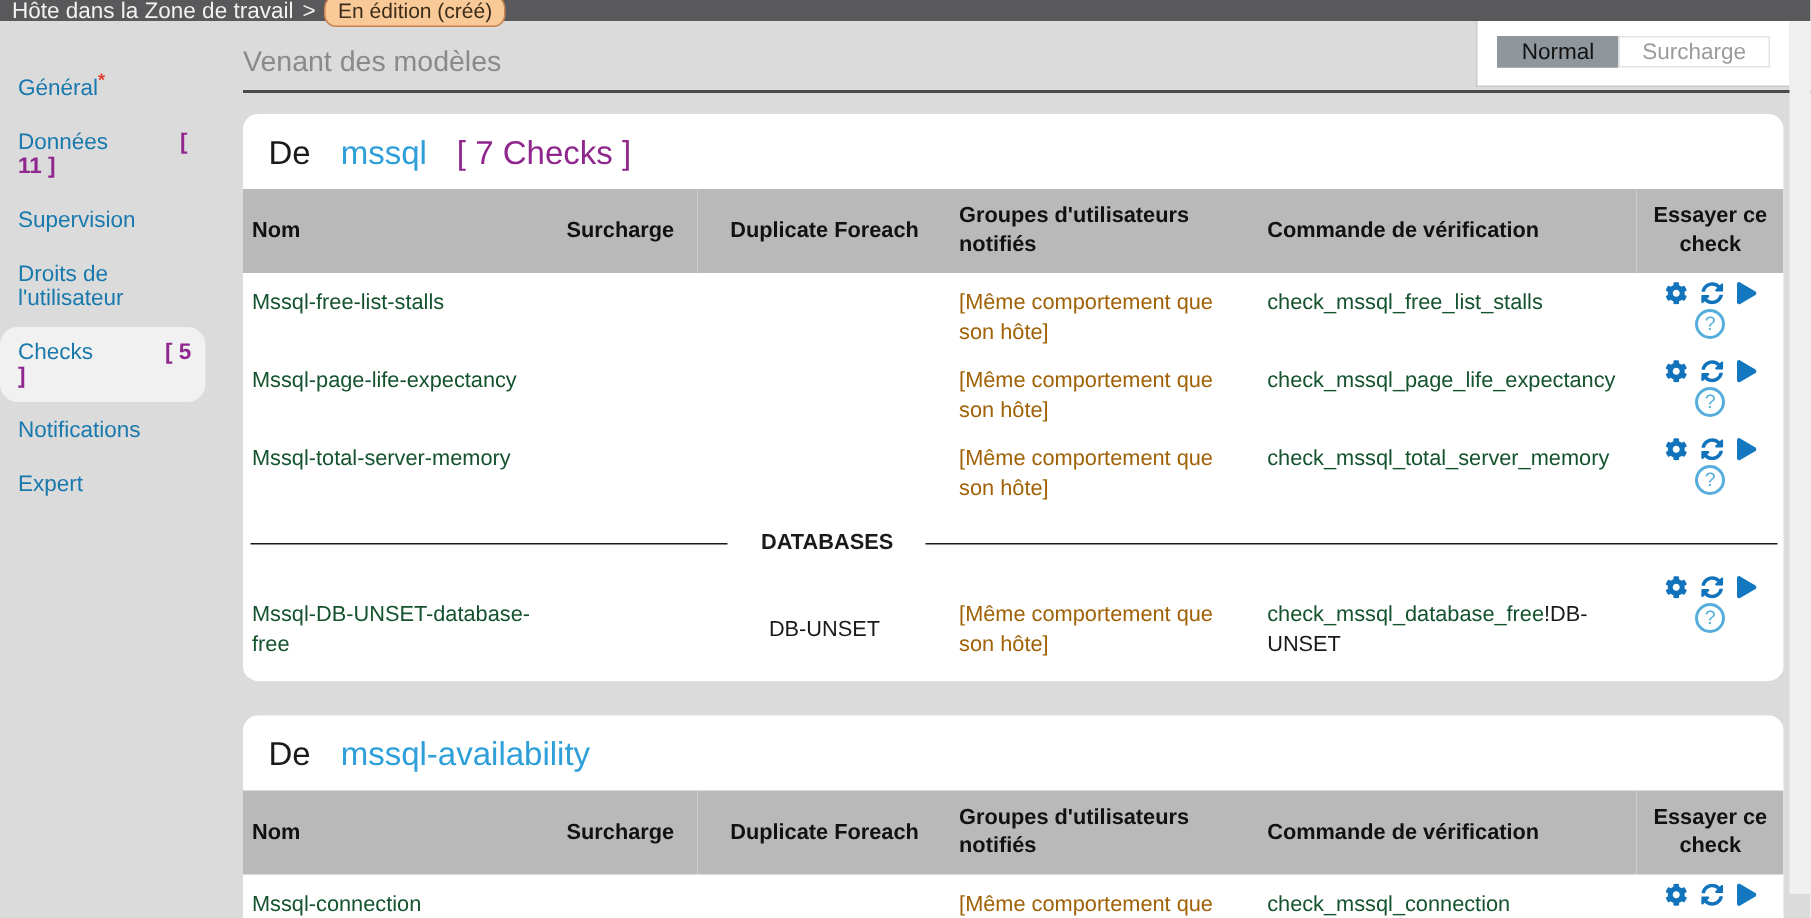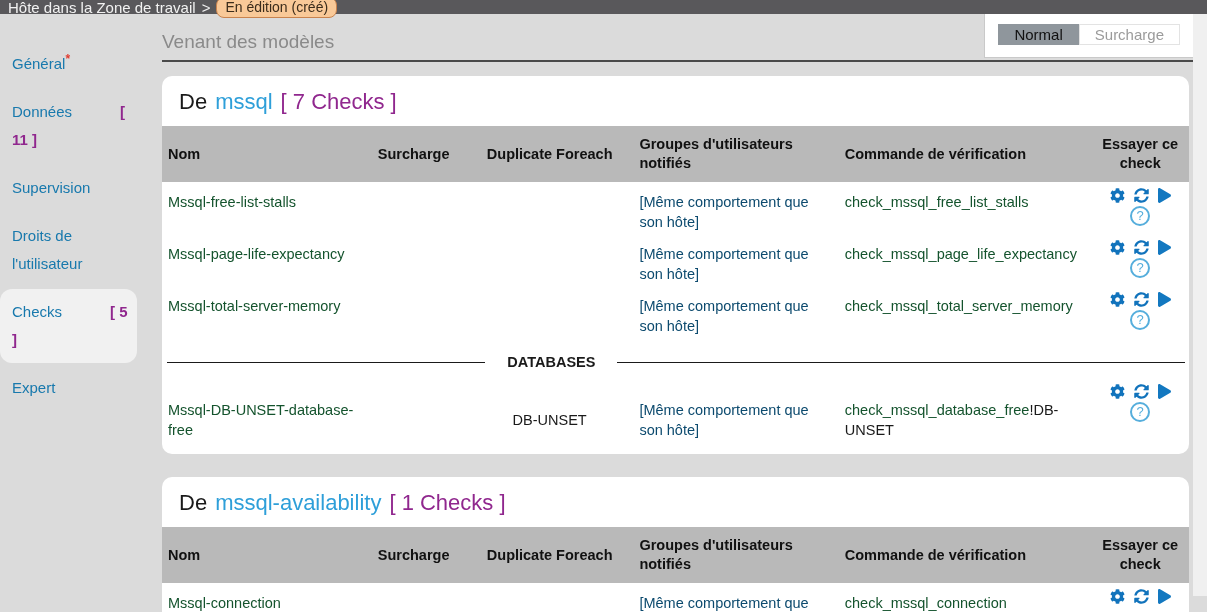--- a/index.html
+++ b/index.html
@@ -25,7 +25,7 @@
   .sidebar { width:150px; flex:0 0 150px; padding-top:22px; }
   .side-item {
     padding:9px 8px 9px 12px; margin:0 13px 2px 0;
-    font-size:15px; line-height:28px; color:#1879AD; cursor:pointer;
+    font-size:15px; line-height:16px; color:#1879AD; cursor:pointer;
   }
   .side-item.active { background:#F1F1F1;border-radius:12px; }
   .side-item .count { color:#90278E; font-weight:bold; margin-left:4px;padding-left:44px; }

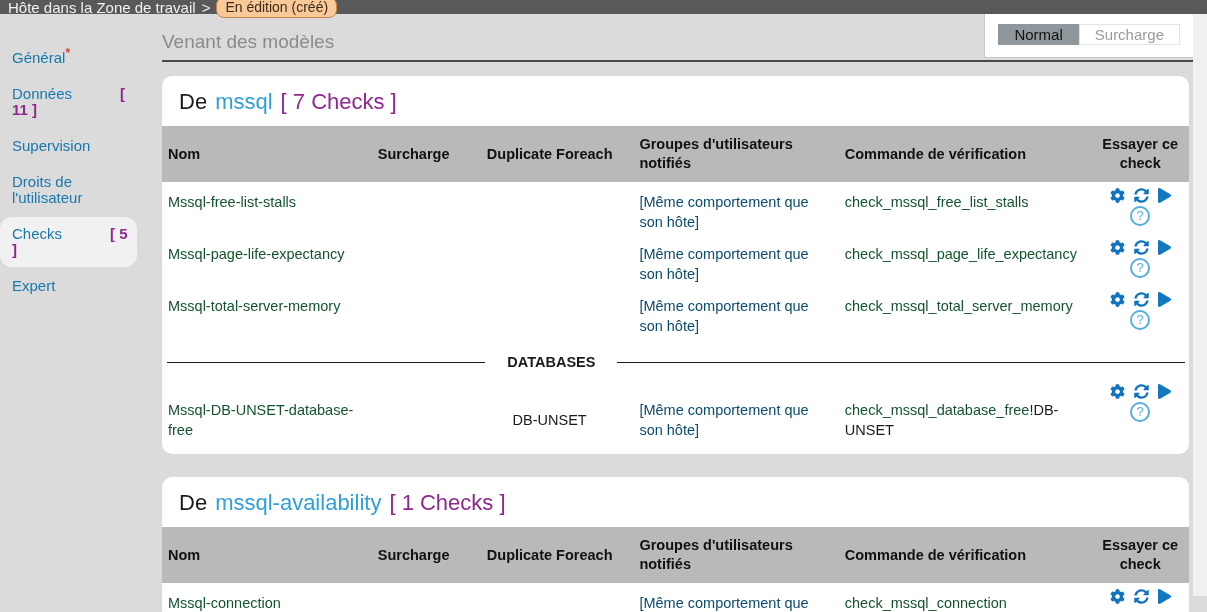--- a/index.html
+++ b/index.html
@@ -59,7 +59,7 @@
     background:#fff; border-radius:10px; margin:14px 18px 23px 12px;
     padding-bottom:12px; overflow:hidden;
   }
-  .card-title { display:flex; align-items:baseline; gap:8px; padding:13px 17px 11px; font-size:22px; }
+  .card-title { display:flex; align-items:baseline; gap:20px; padding:13px 17px 11px; font-size:22px; }
   .card-title .t-pre { color:#1a1a1a; }
   .card-title .t-name { color:#2E9FD9; cursor:pointer; text-decoration:none;text-align:right; }
   .card-title .t-count { color:#90278E; }

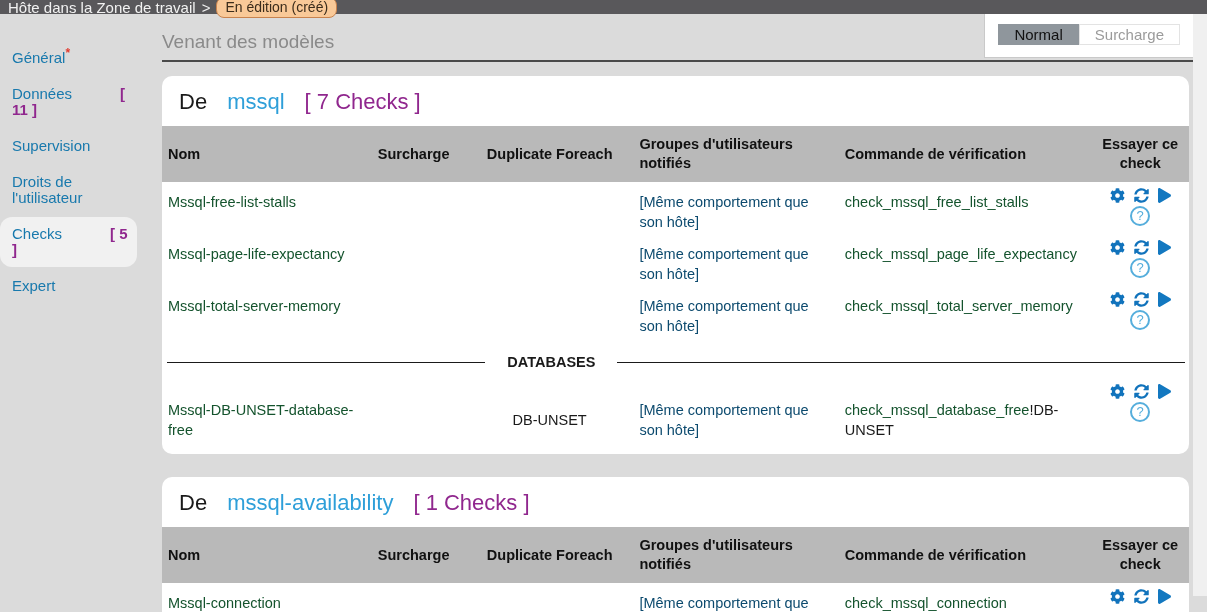--- a/index.html
+++ b/index.html
@@ -78,7 +78,7 @@
   tbody td.c { text-align:center; }
   a.cell-link { color:#14532d; text-decoration:none; cursor:pointer; word-wrap:break-word; }
   .cmd-suffix { color:#1a1a1a; }
-  .groups-note { color:#0c4a6e;text-align:center; }
+  .groups-note { color:#a16207;text-align:center; }
   
   .divider-cell { padding:14px 0 6px !important; }
   .group-divider { display:flex; align-items:center; }

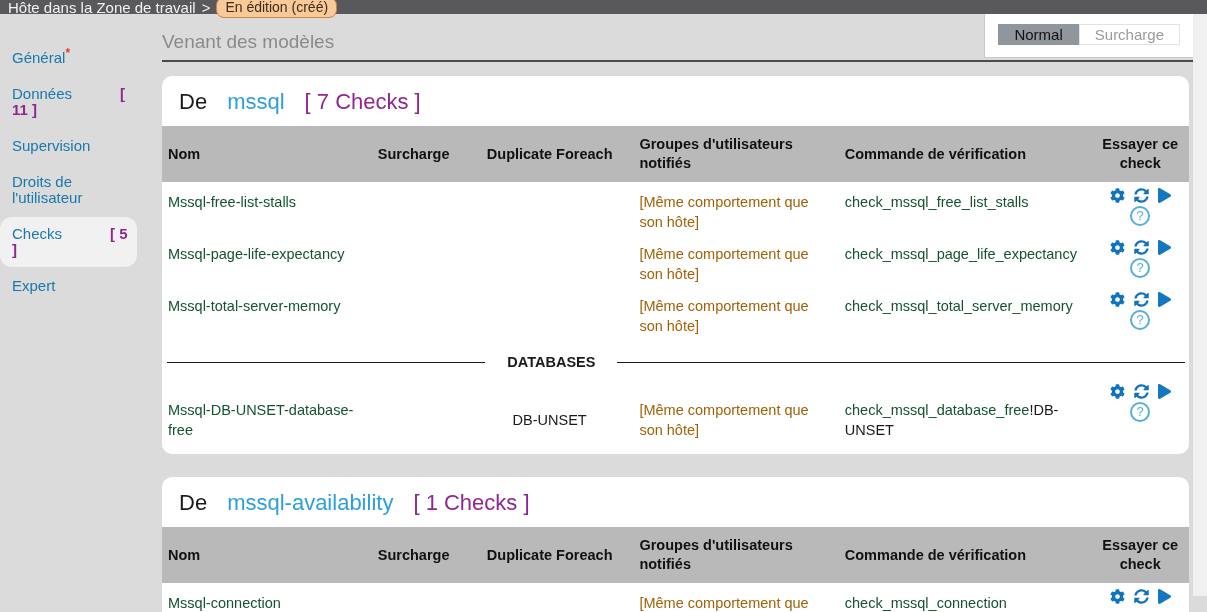--- a/index.html
+++ b/index.html
@@ -124,6 +124,9 @@
     </div>
     <div class="side-item active">
       <span>Checks</span><span class="count">[ 5 ]</span>
+    </div>
+    <div class="side-item">
+      <span>Notifications</span>
     </div>
     <div class="side-item">
       <span>Expert</span>

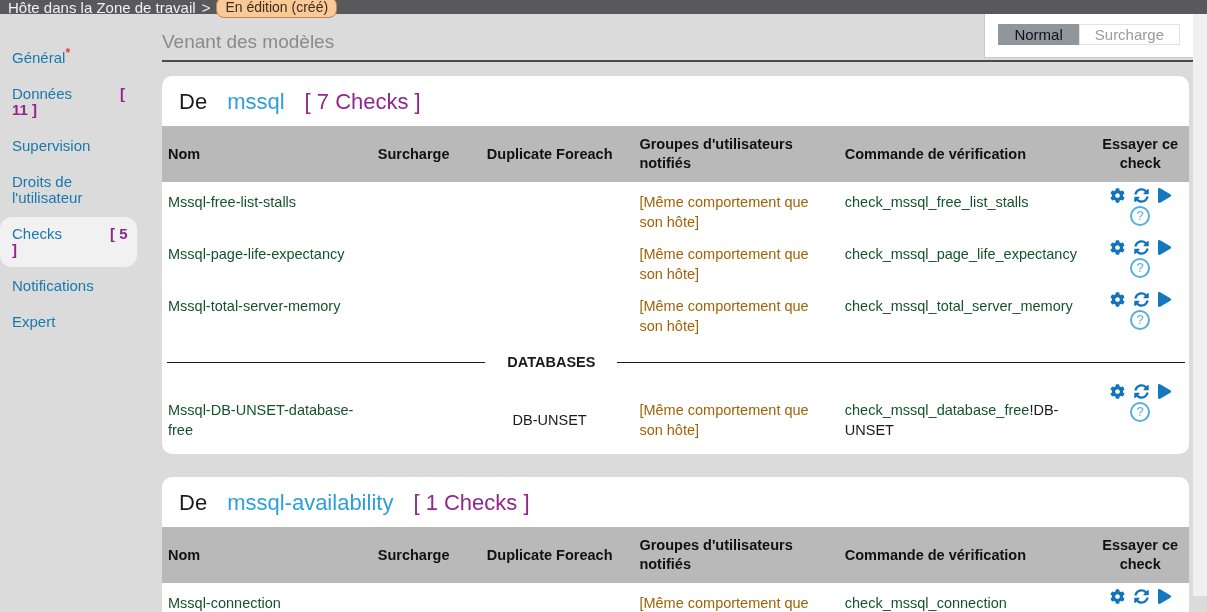--- a/index.html
+++ b/index.html
@@ -302,7 +302,6 @@
       <div class="card-title">
         <span class="t-pre">De</span>
         <a class="t-name">mssql-availability</a>
-        <span class="t-count">[ 1 Checks ]</span>
       </div>
       <table>
         <colgroup>

